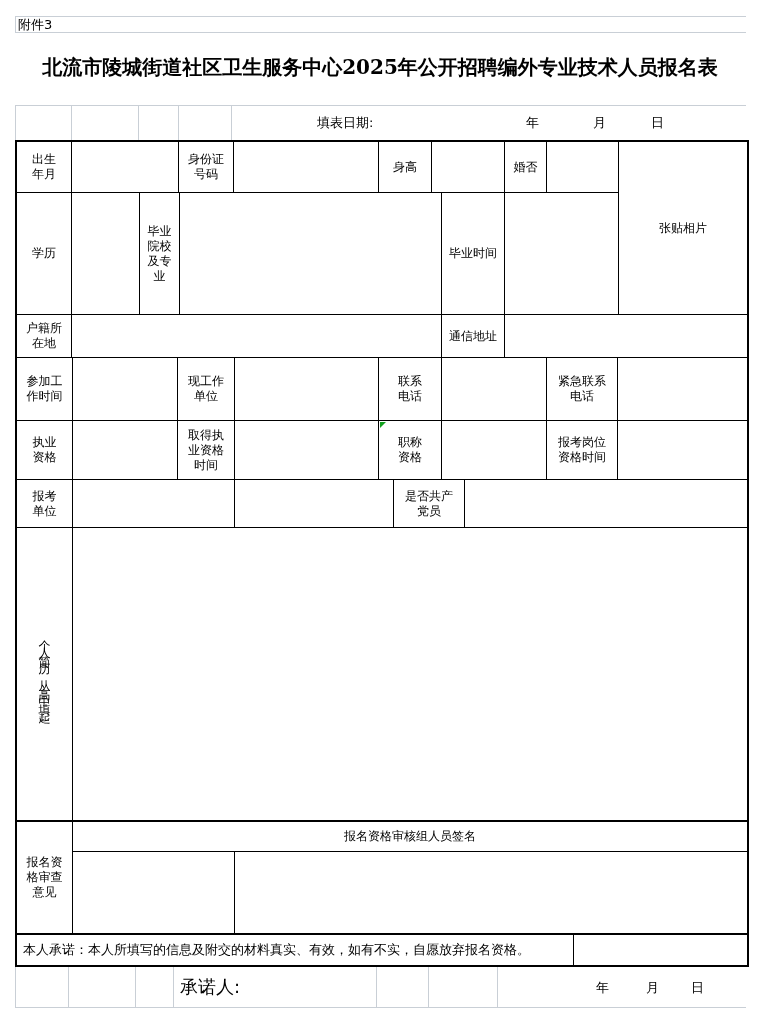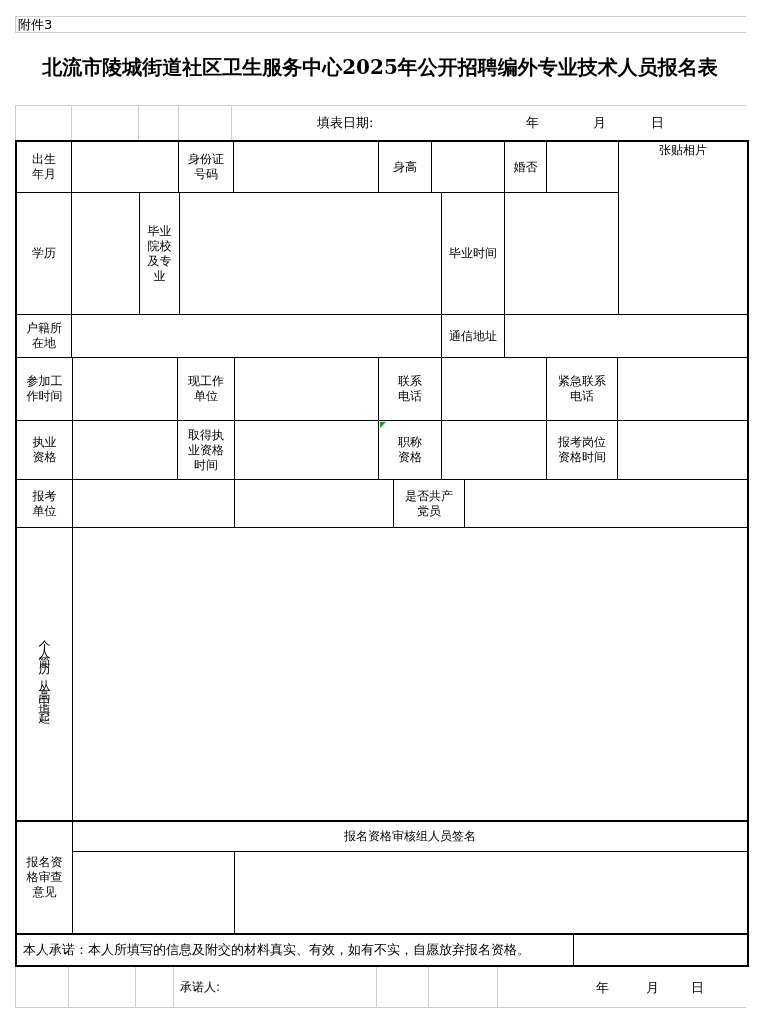--- a/index.html
+++ b/index.html
@@ -24,7 +24,7 @@
      text-align:center;white-space:pre-line;line-height:1.25;padding:0 1px;position:relative;}
   .srow>.c:last-child,.trow>.c:last-child{border-right:none;flex:1;}
   .col{display:flex;flex-direction:column;box-sizing:border-box;}
-  .photo{box-sizing:border-box;border-left:1px solid #000;flex:1;display:flex;align-items:flex-start;justify-content:center;}
+  .photo{box-sizing:border-box;border-left:1px solid #000;flex:1;display:flex;align-items:center;justify-content:center;}
   .vert{writing-mode:vertical-lr;text-orientation:upright;letter-spacing:8px;line-height:1;}
   .left{justify-content:flex-start;text-align:left;padding-left:6px;font-size:13px;}
   .err{position:absolute;left:1px;top:1px;width:0;height:0;border-top:6px solid #12a01e;border-right:6px solid transparent;}

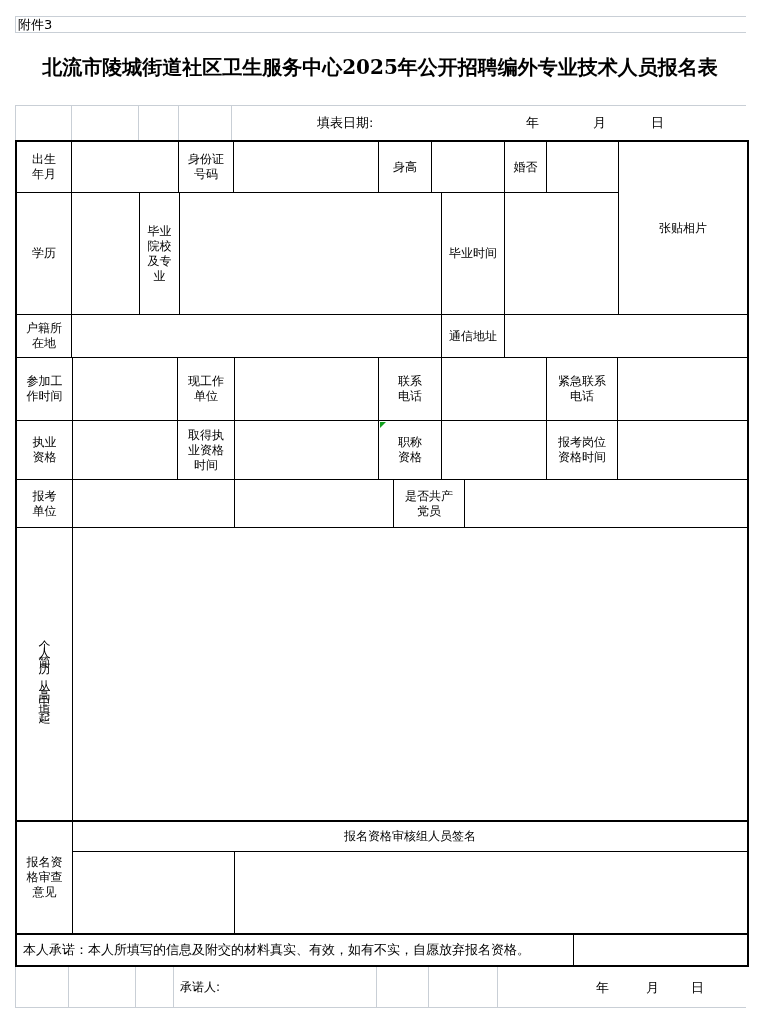--- a/index.html
+++ b/index.html
@@ -174,7 +174,7 @@
     <div class="lc" style="width:53px"></div>
     <div class="lc" style="width:67px"></div>
     <div class="lc" style="width:38px"></div>
-    <div class="lc" style="width:203px;padding-left:6px;font-size:12px">
+    <div class="lc" style="width:203px;padding-left:6px;font-size:18px">
       <span style="position:static">承诺人:</span>
     </div>
     <div class="lc" style="width:52px"></div>

